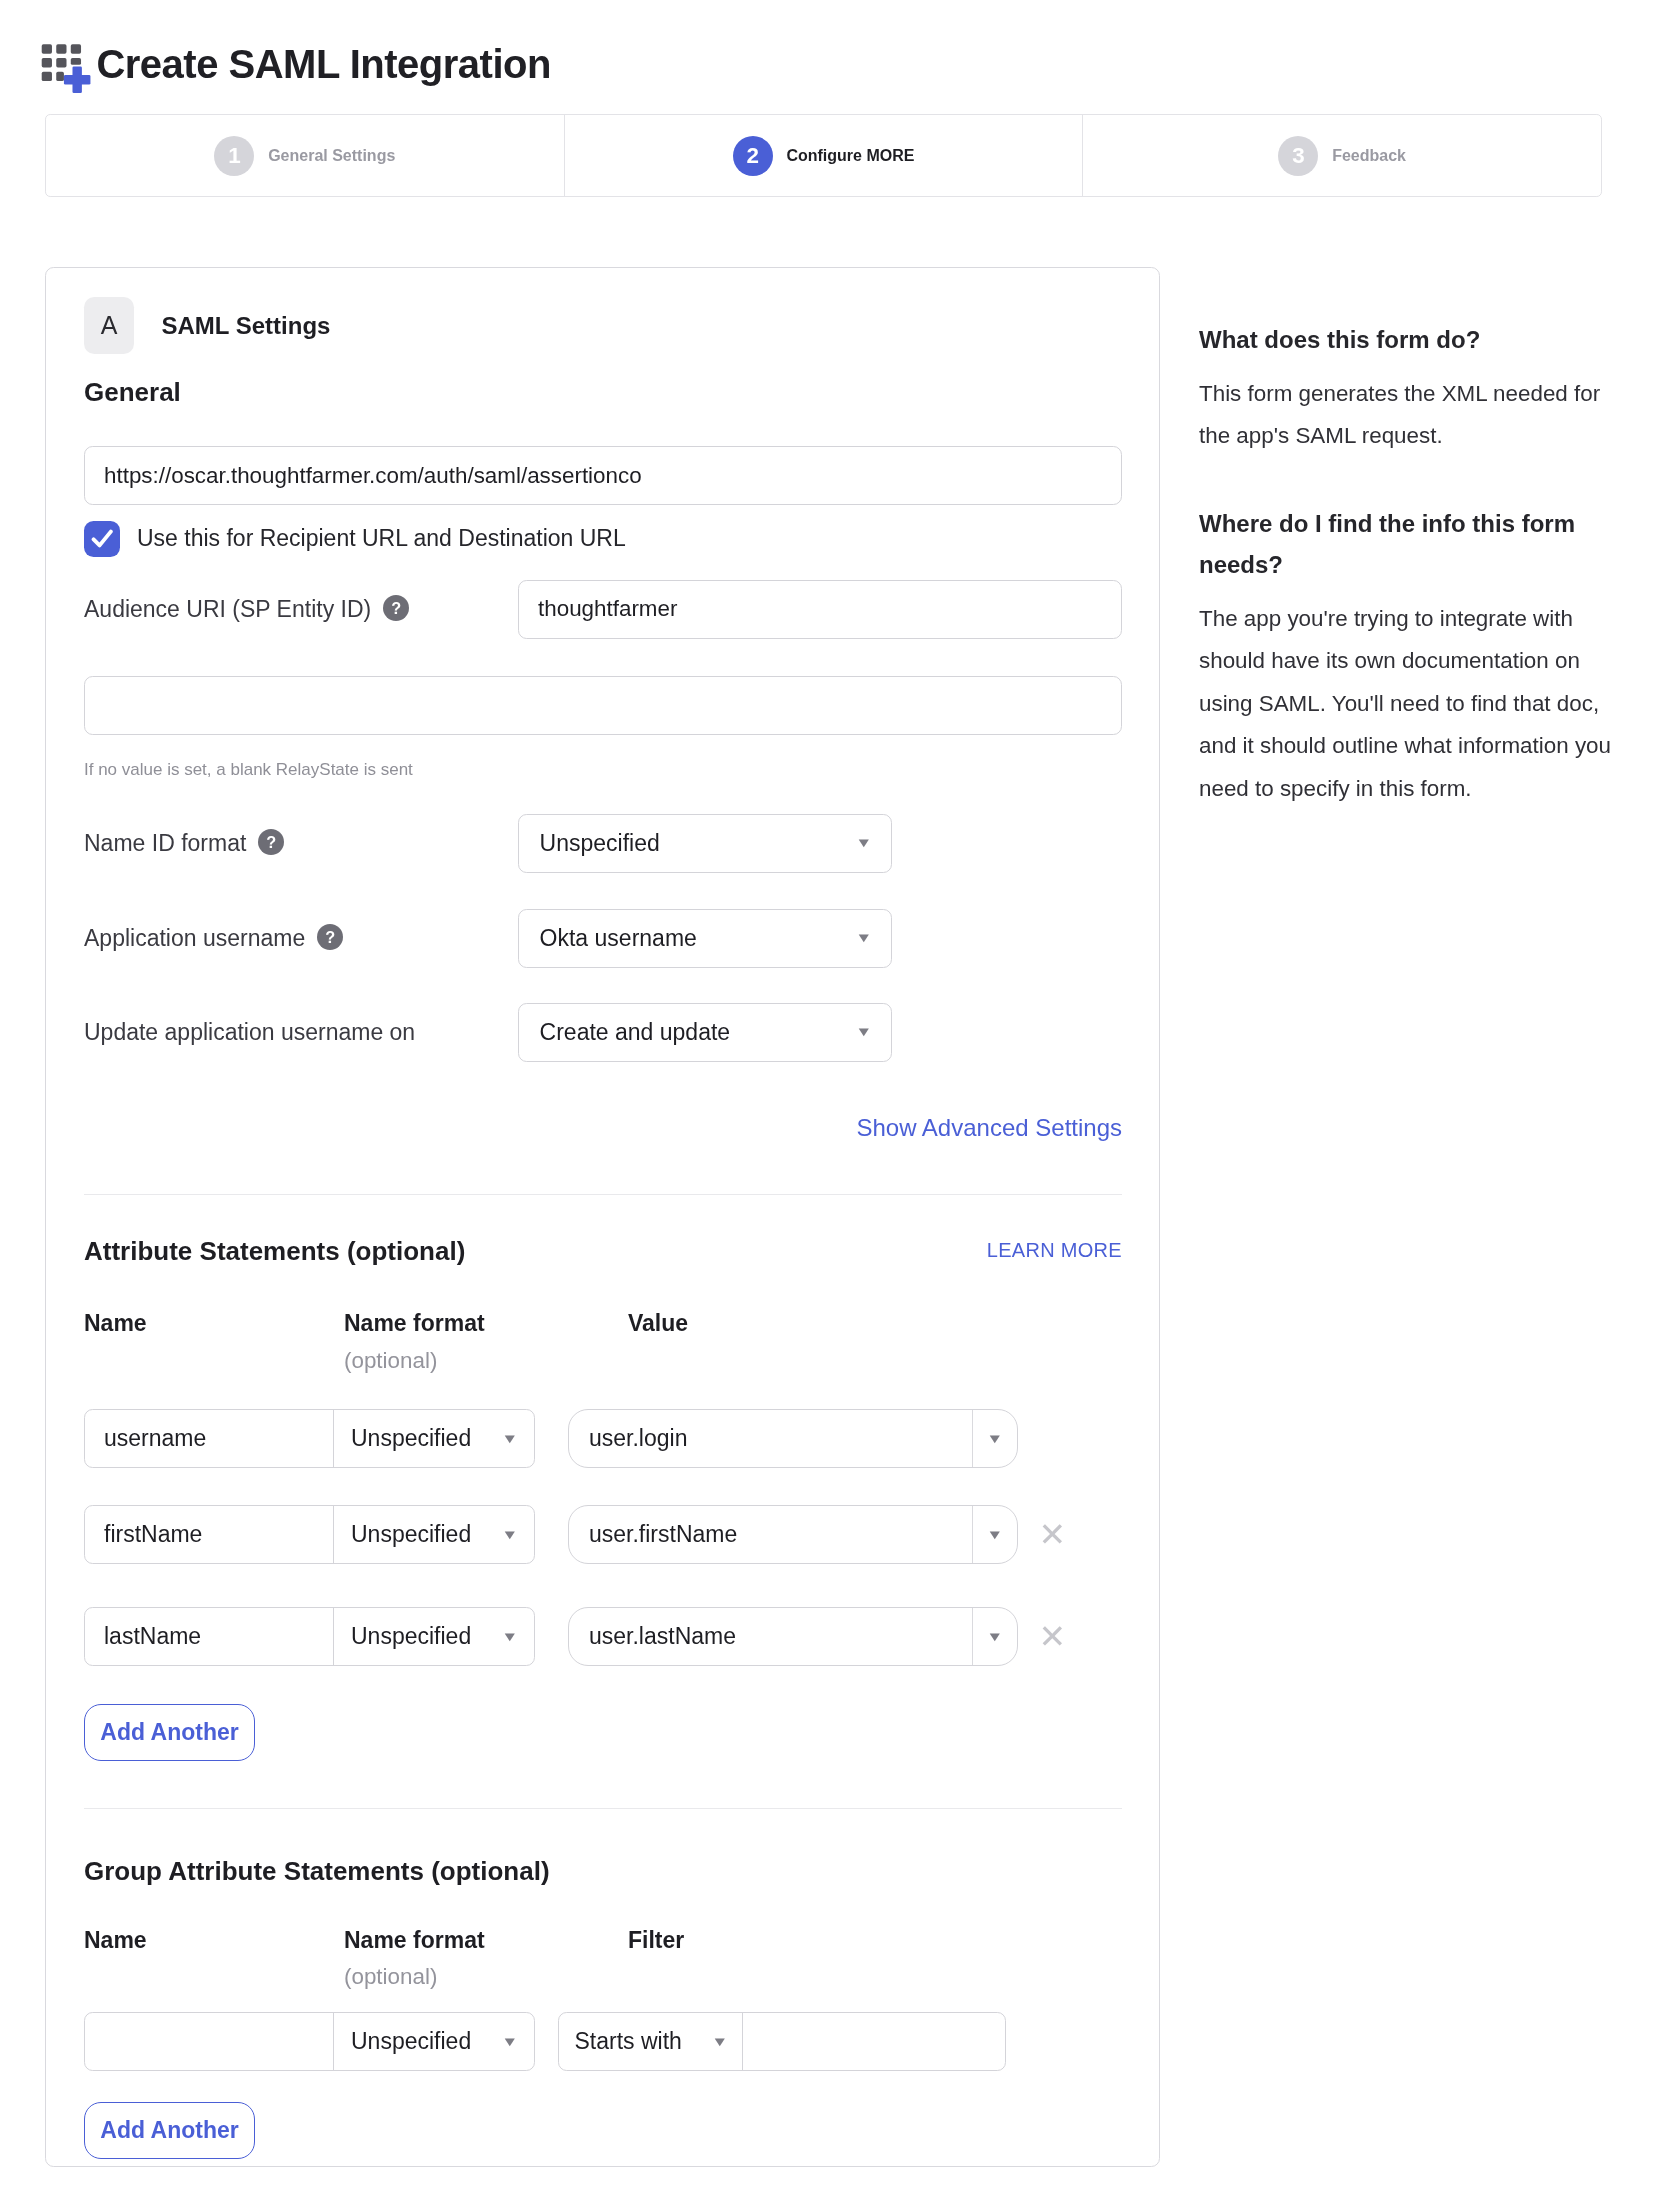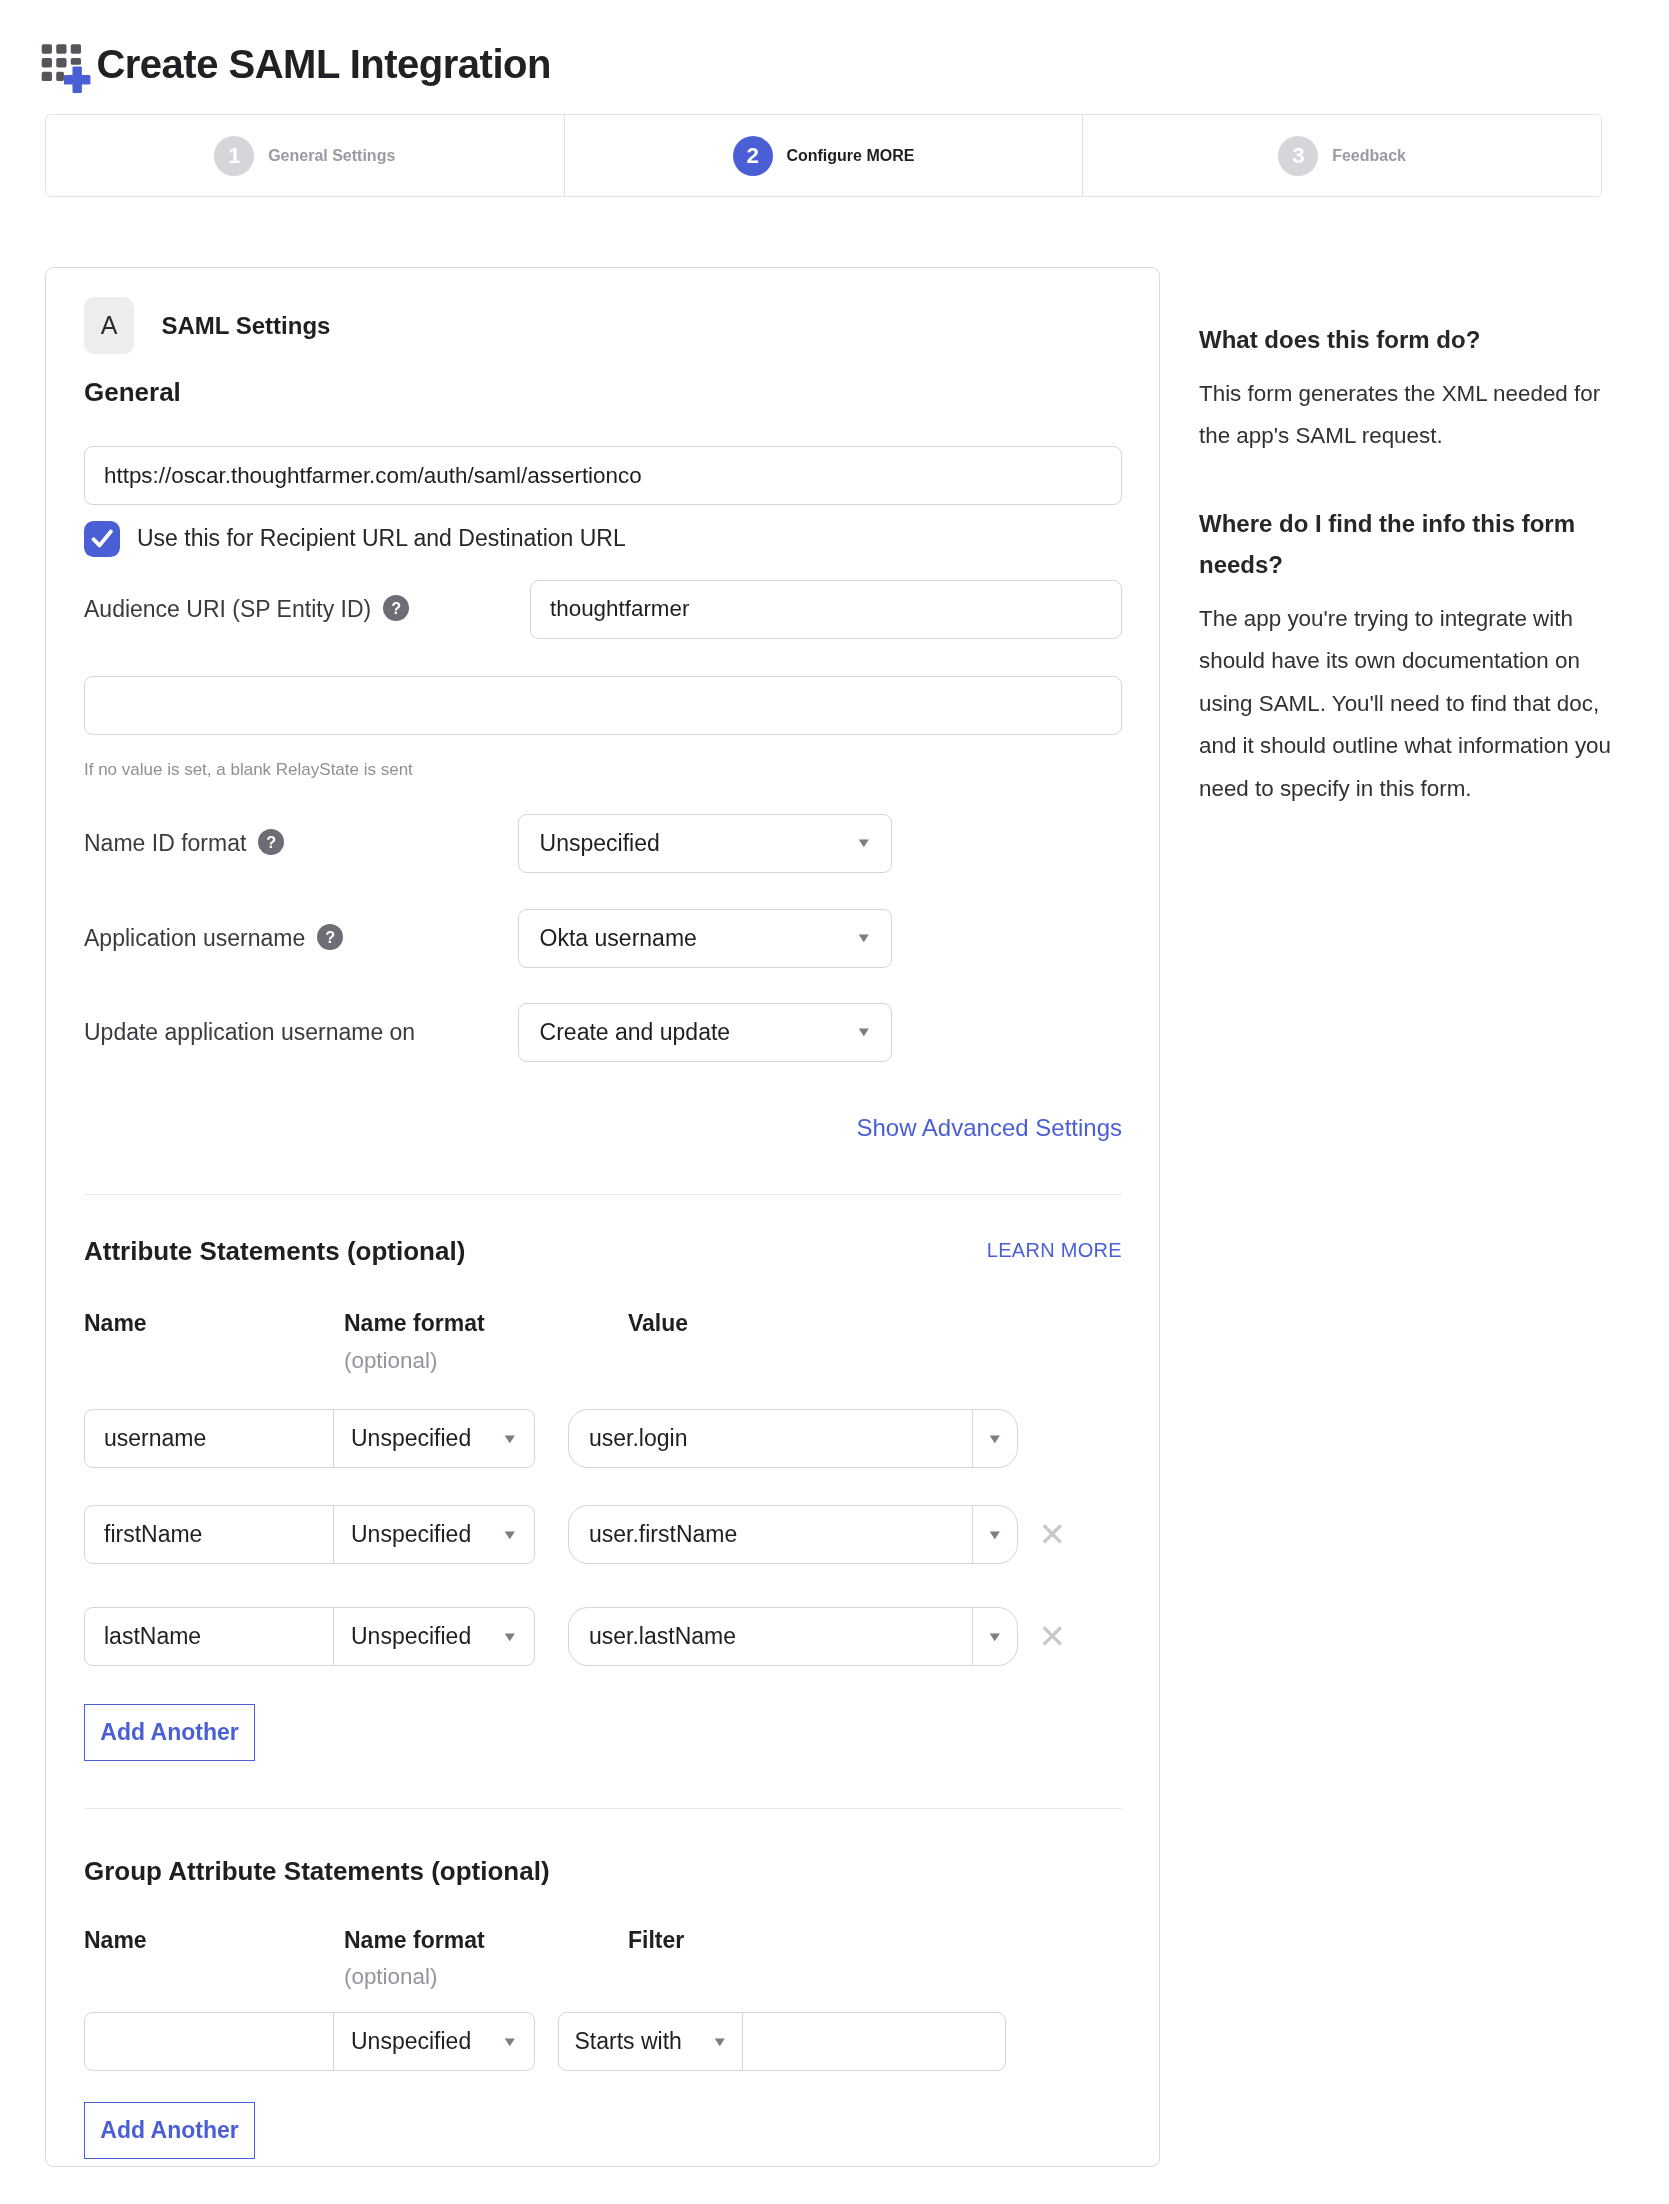--- a/index.html
+++ b/index.html
@@ -107,7 +107,7 @@
   
   #general-heading{margin-top:23px;}
   #row-sso{margin-top:38px;}
-  #row-audience{margin-top:23px;gap:12px;}
+  #row-audience{margin-top:23px;}
   #row-relay{margin-top:37px;}
   #row-nameid{margin-top:34px;}
   #row-appuser{margin-top:36px;}

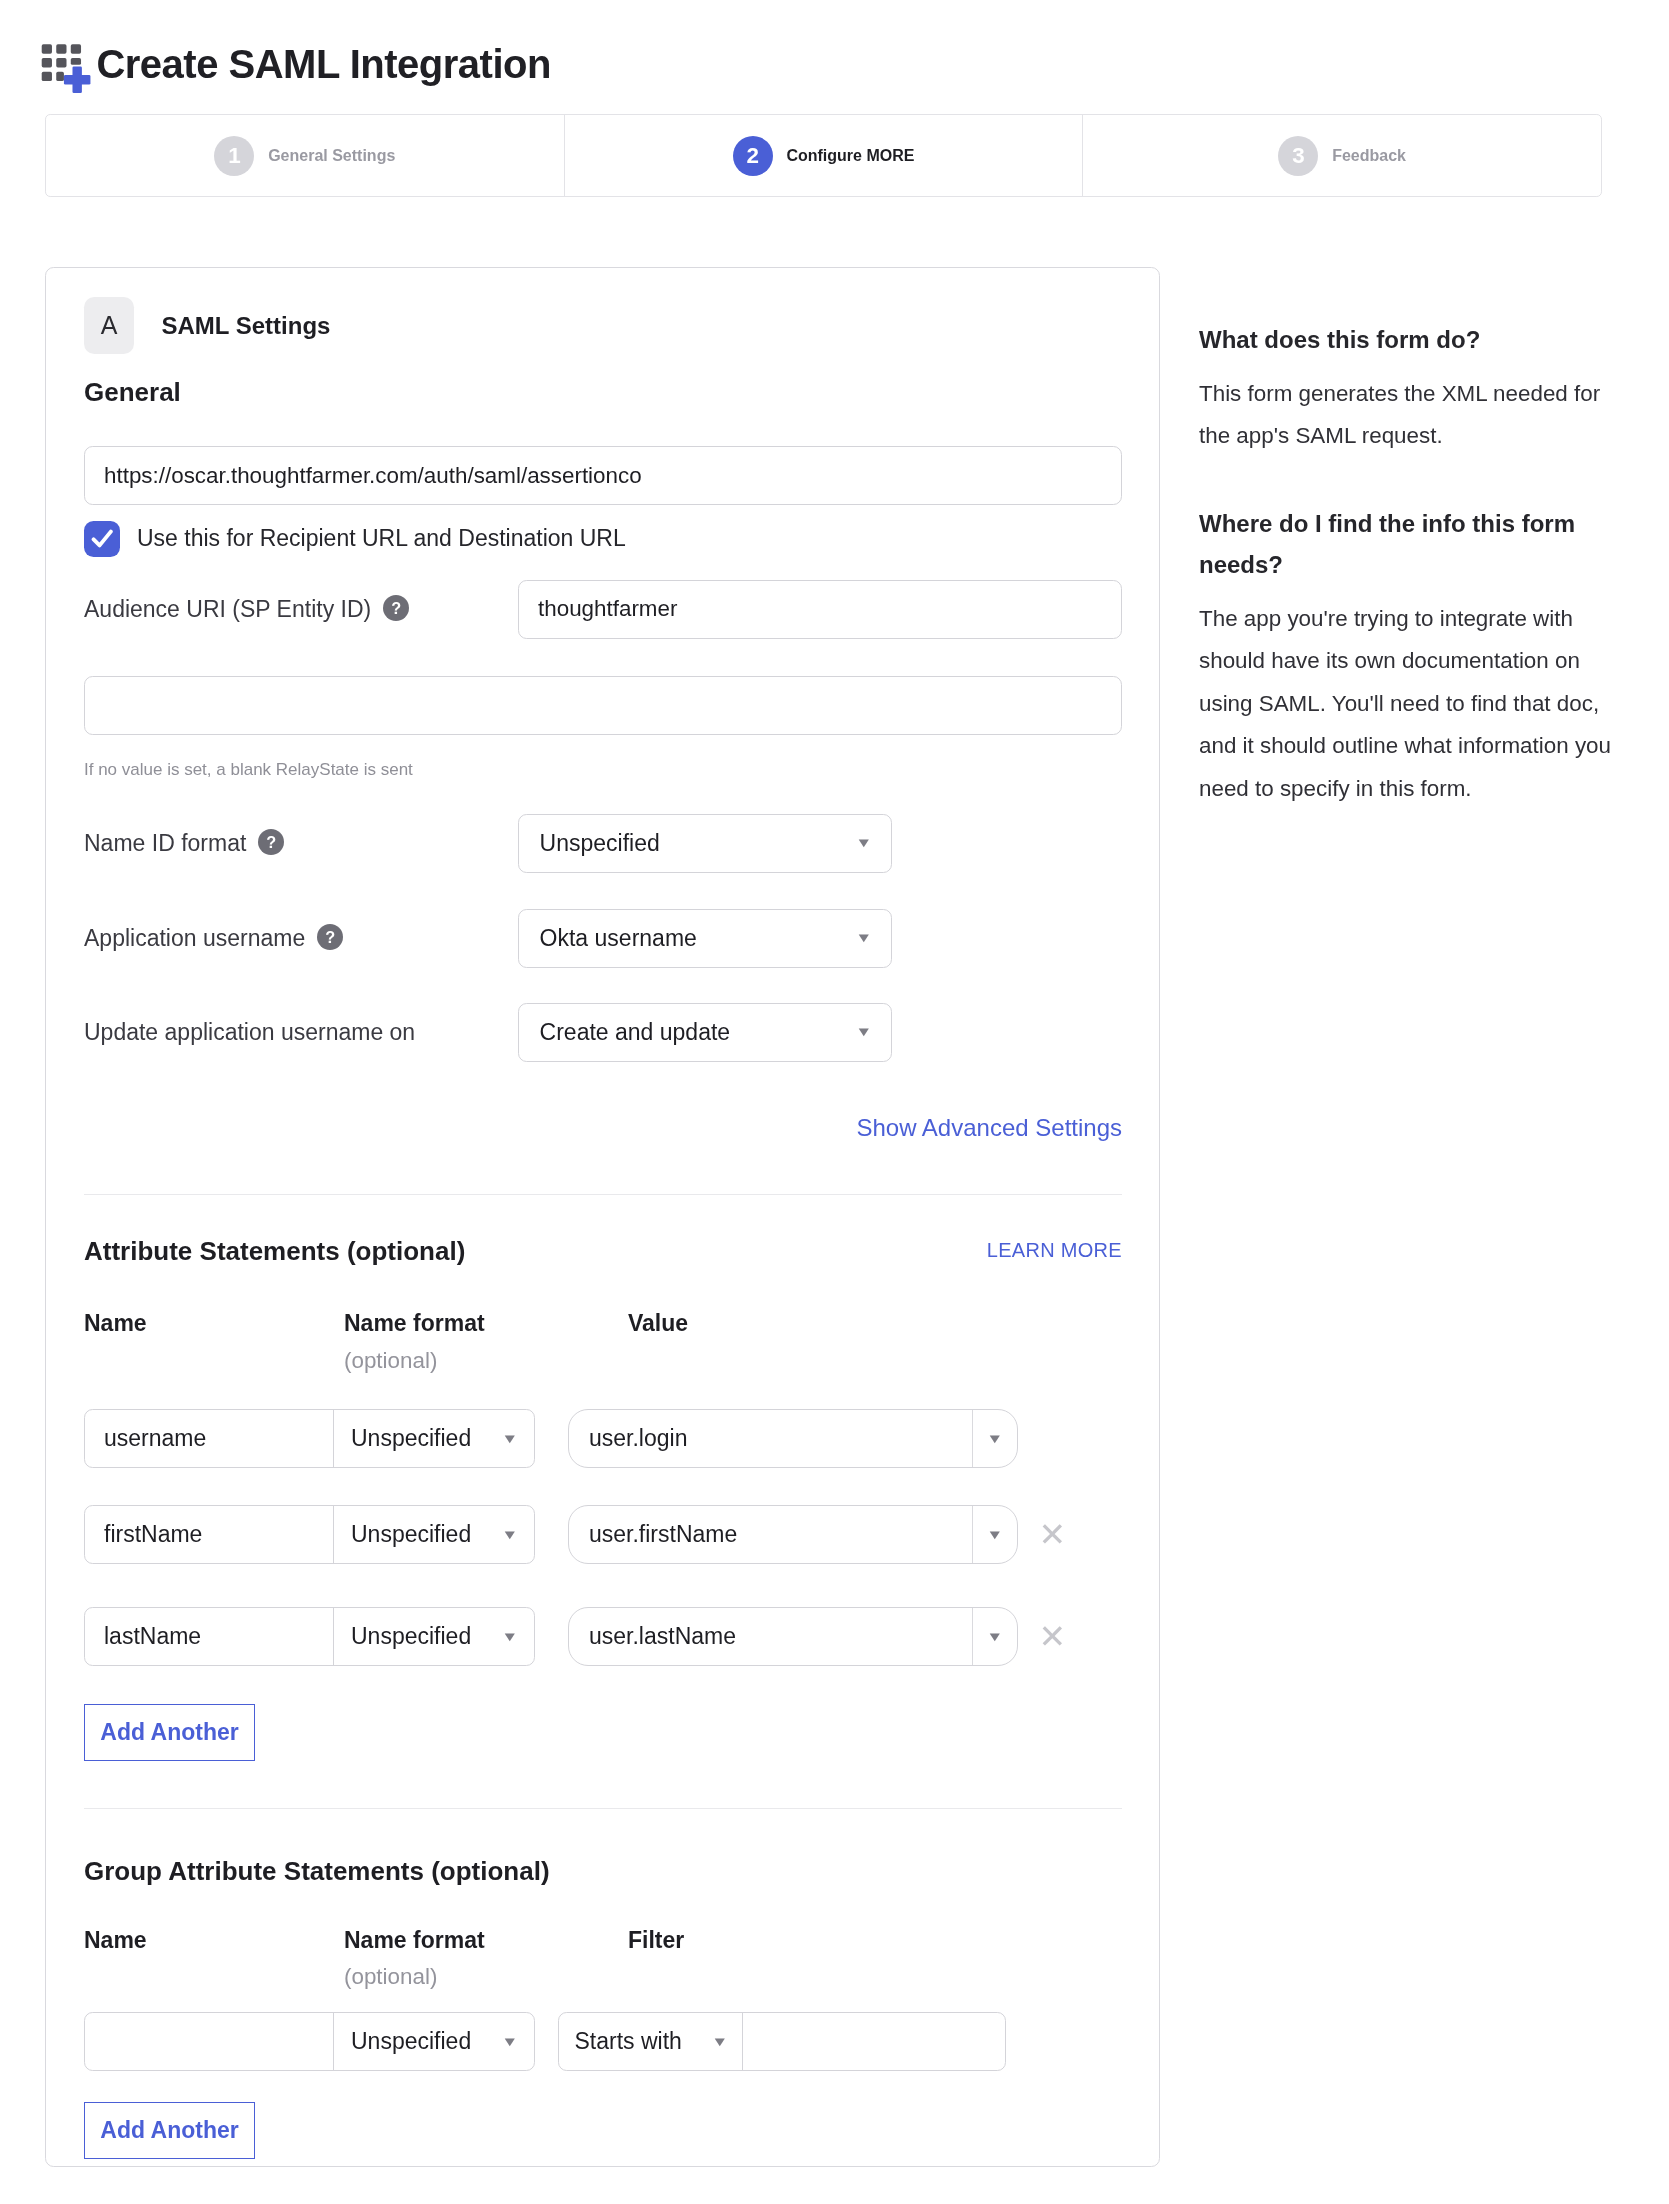--- a/index.html
+++ b/index.html
@@ -95,7 +95,7 @@
   .fc-input{flex:1;display:flex;align-items:center;padding:0 19px;font-size:23px;cursor:text;}
 
   .add-btn{margin-top:38px;width:171px;height:57px;box-sizing:border-box;
-    border:1.7px solid #4a5fd6;border-radius:0;background:#fff;color:#4a5fd6;
+    border:1.7px solid #4a5fd6;border-radius:17px;background:#fff;color:#4a5fd6;
     font-size:23px;font-weight:700;display:flex;align-items:center;justify-content:center;
     cursor:pointer;font-family:inherit;}
 

